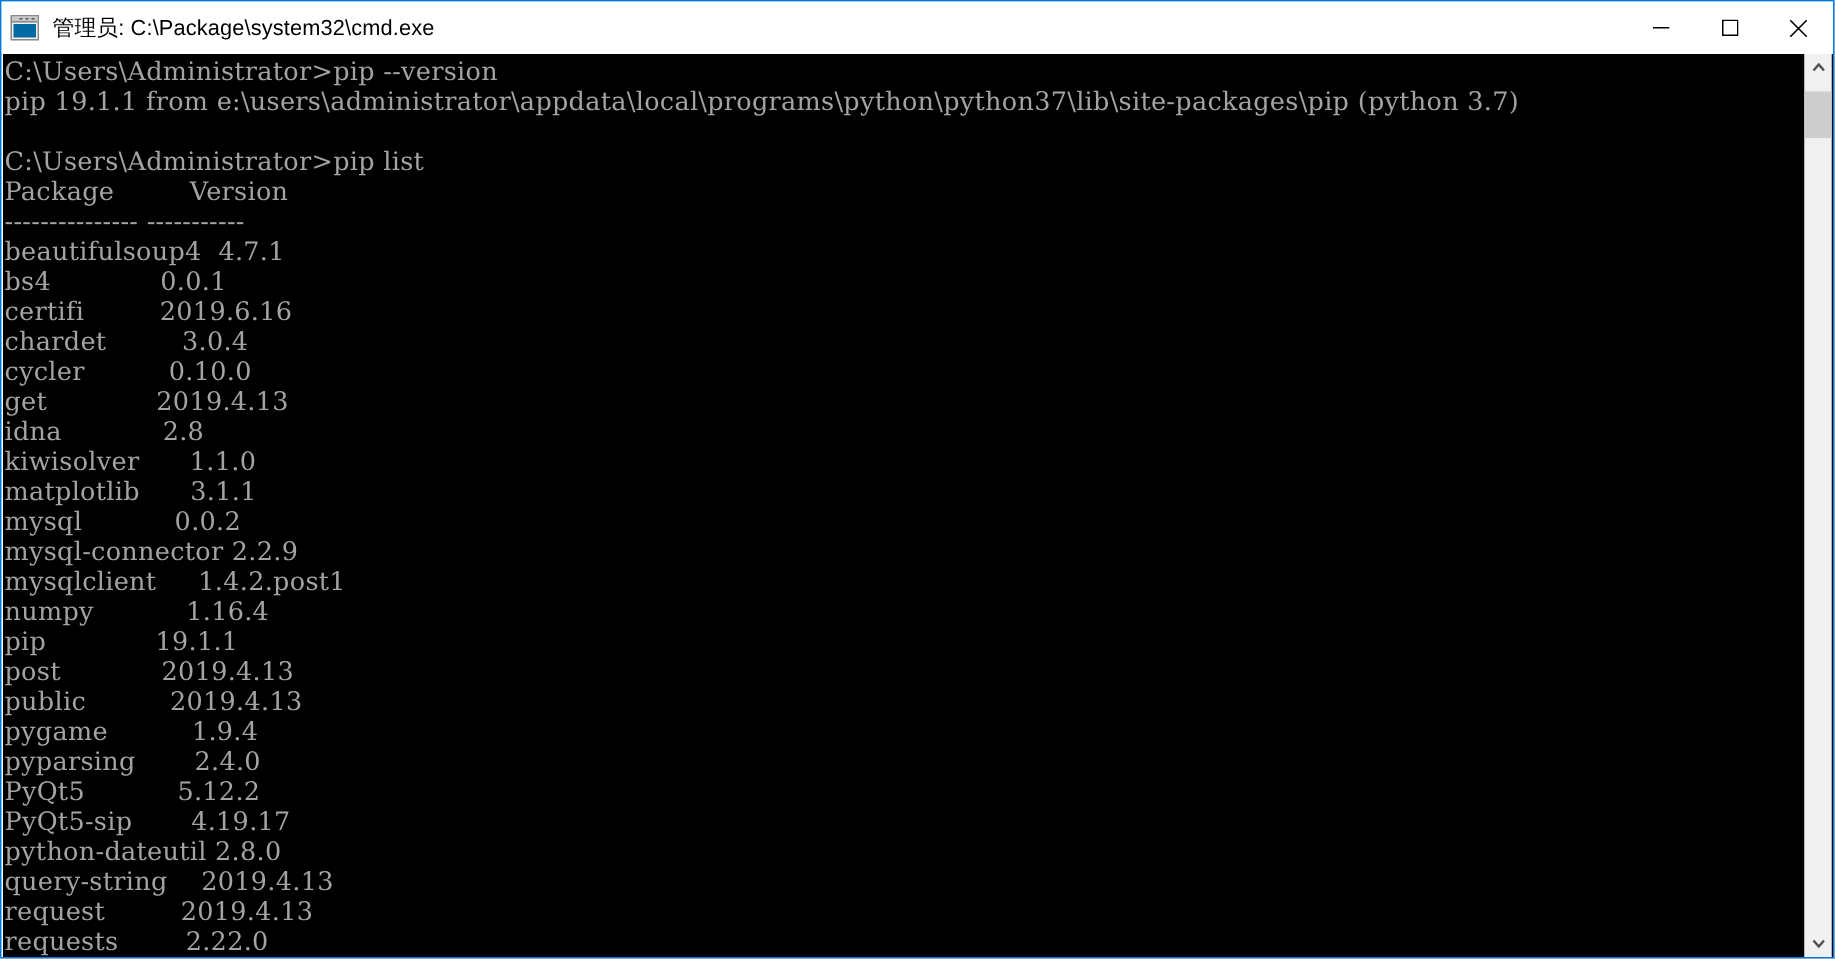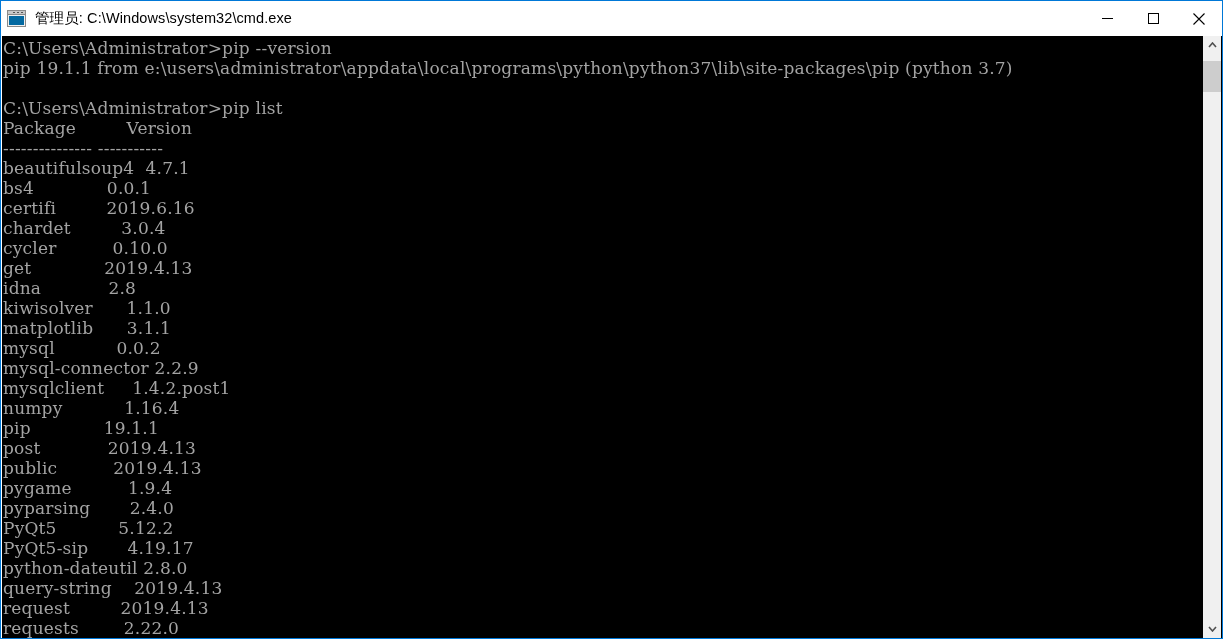--- a/index.html
+++ b/index.html
@@ -189,7 +189,7 @@
       </div>
       <div class="ic-screen">C:\_</div>
     </div>
-    <div id="title-text">管理员: C:\Windows\system32\cmd.exe</div>
+    <div id="title-text">管理员: C:\Package\system32\cmd.exe</div>
 
     <div id="caption-buttons">
       <button class="cap-btn" title="Minimize">

